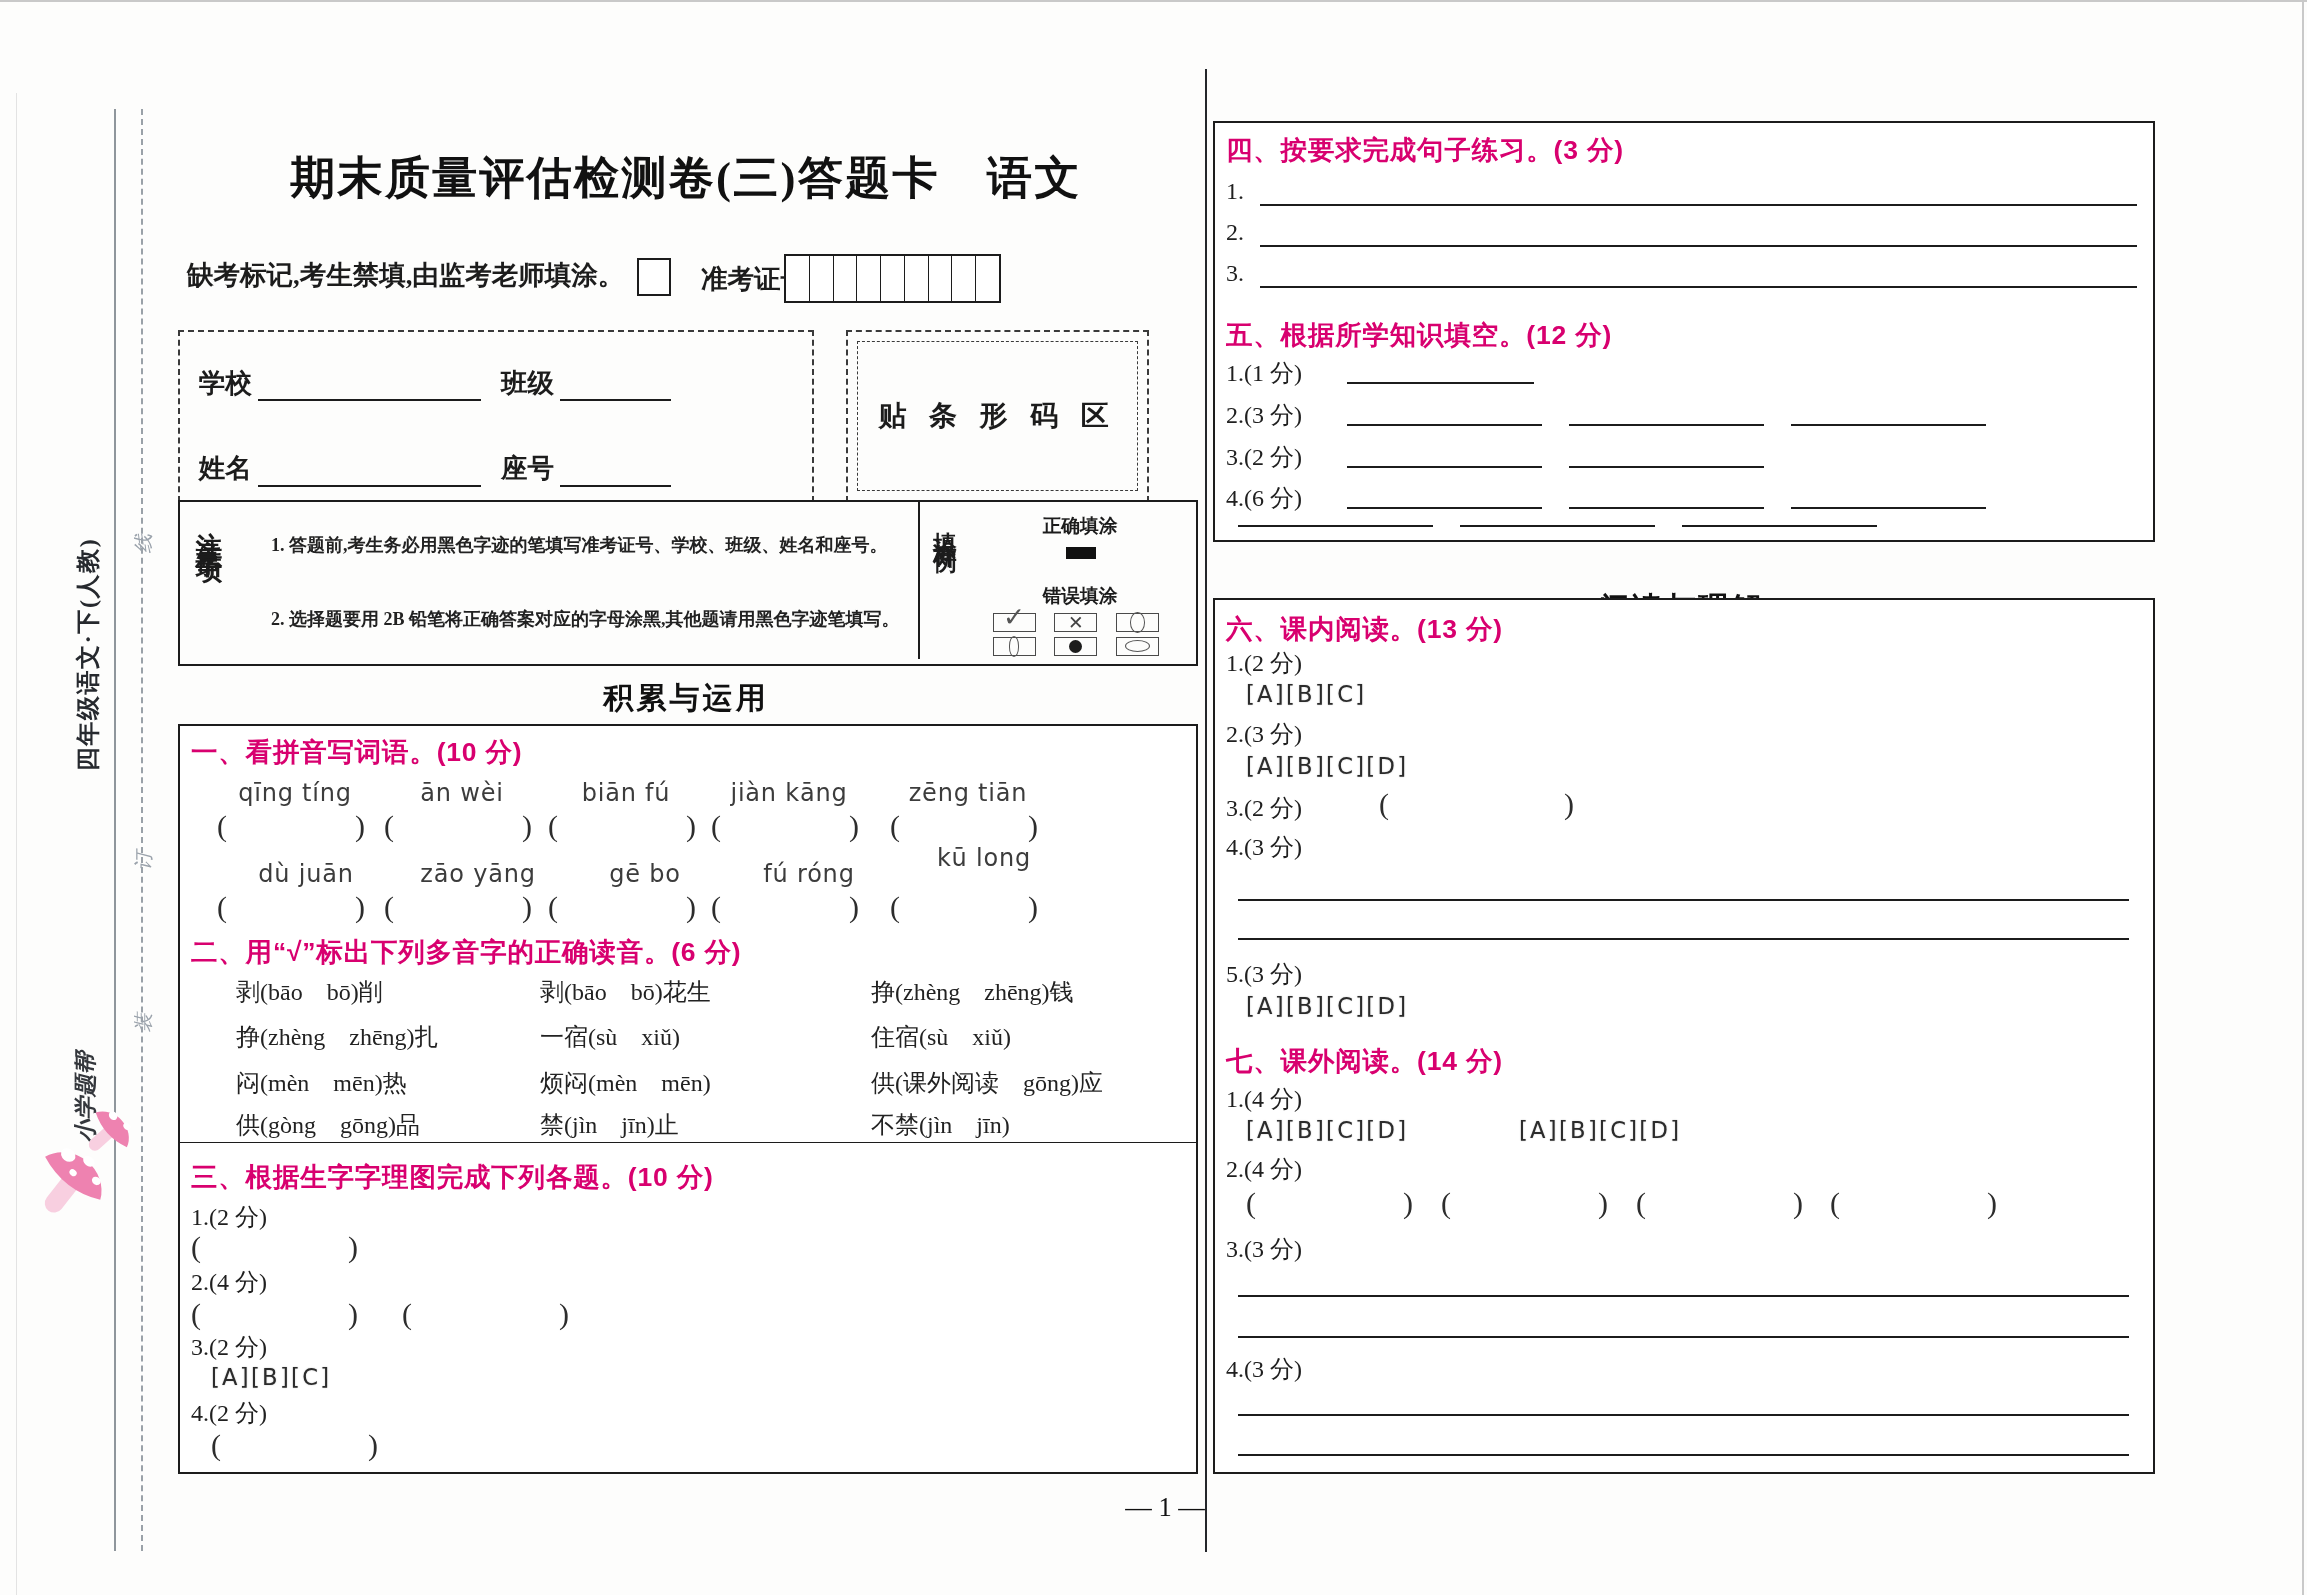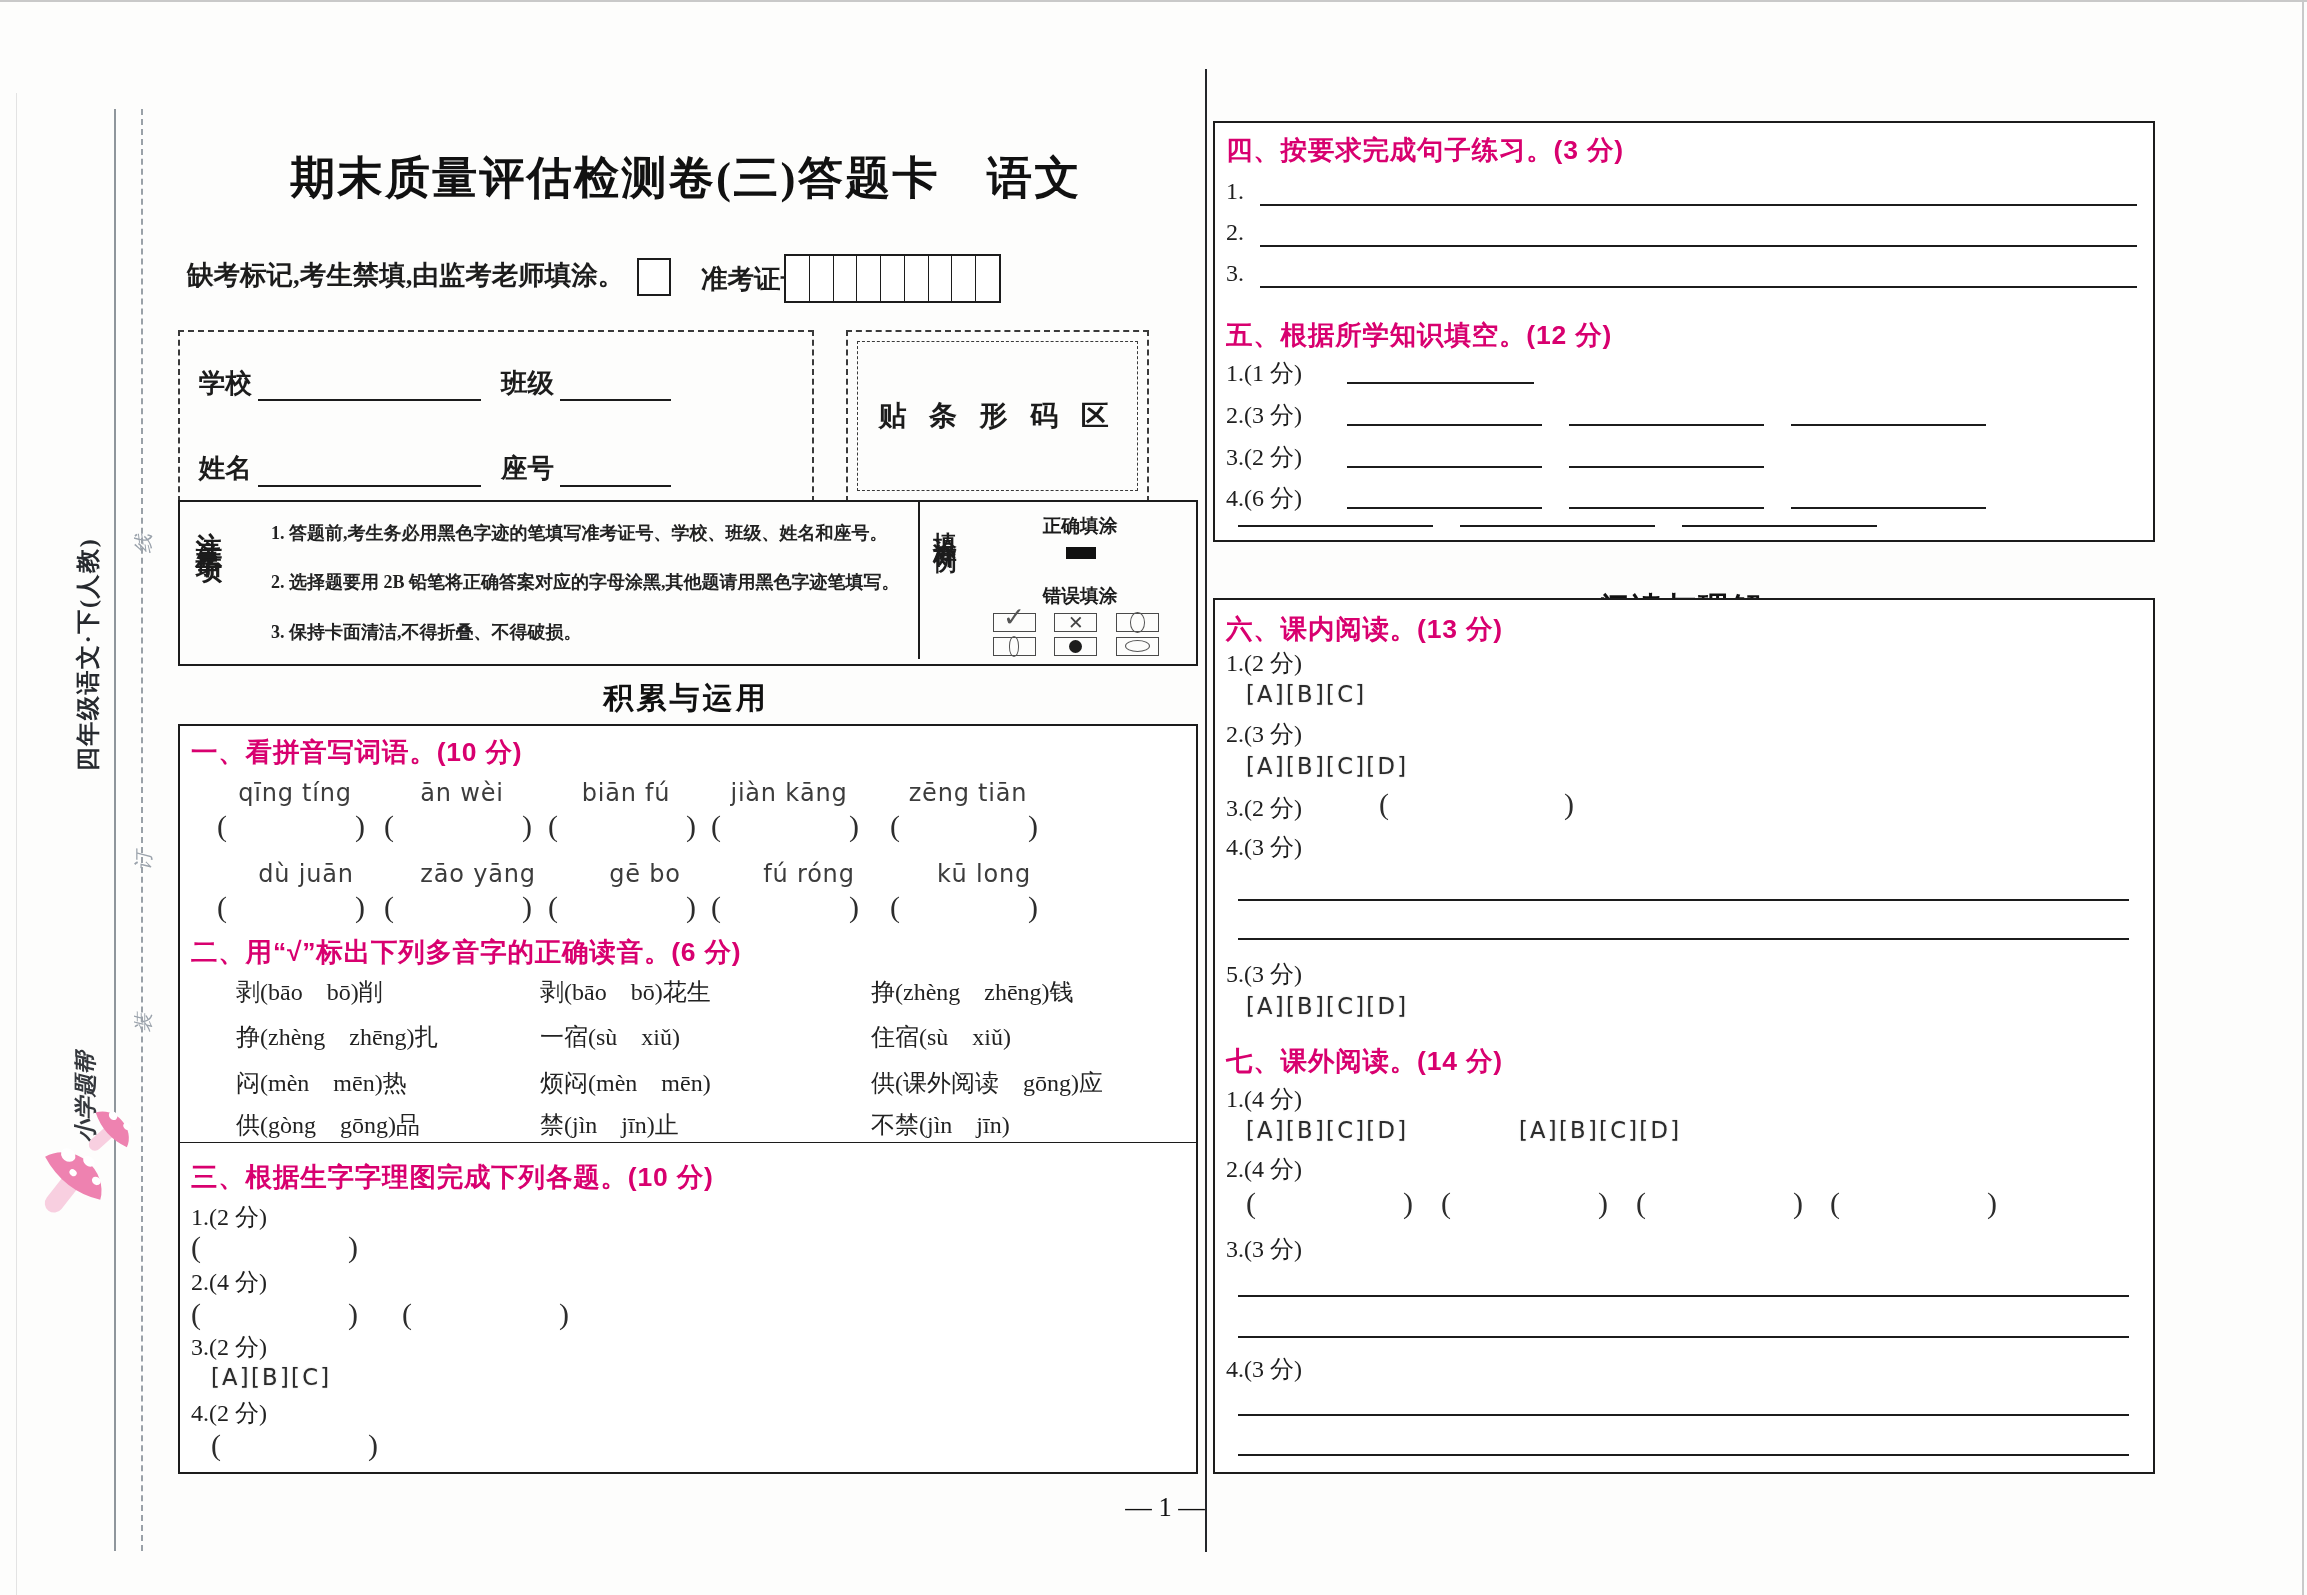--- a/index.html
+++ b/index.html
@@ -153,7 +153,6 @@
     <div class="notice-items">
       <div>1. 答题前,考生务必用黑色字迹的笔填写准考证号、学校、班级、姓名和座号。</div>
       <div>2. 选择题要用 2B 铅笔将正确答案对应的字母涂黑,其他题请用黑色字迹笔填写。</div>
-      <div>3. 保持卡面清洁,不得折叠、不得破损。</div>
     </div>
     <div class="notice-div"></div>
     <div class="sample-side">填涂样例</div>

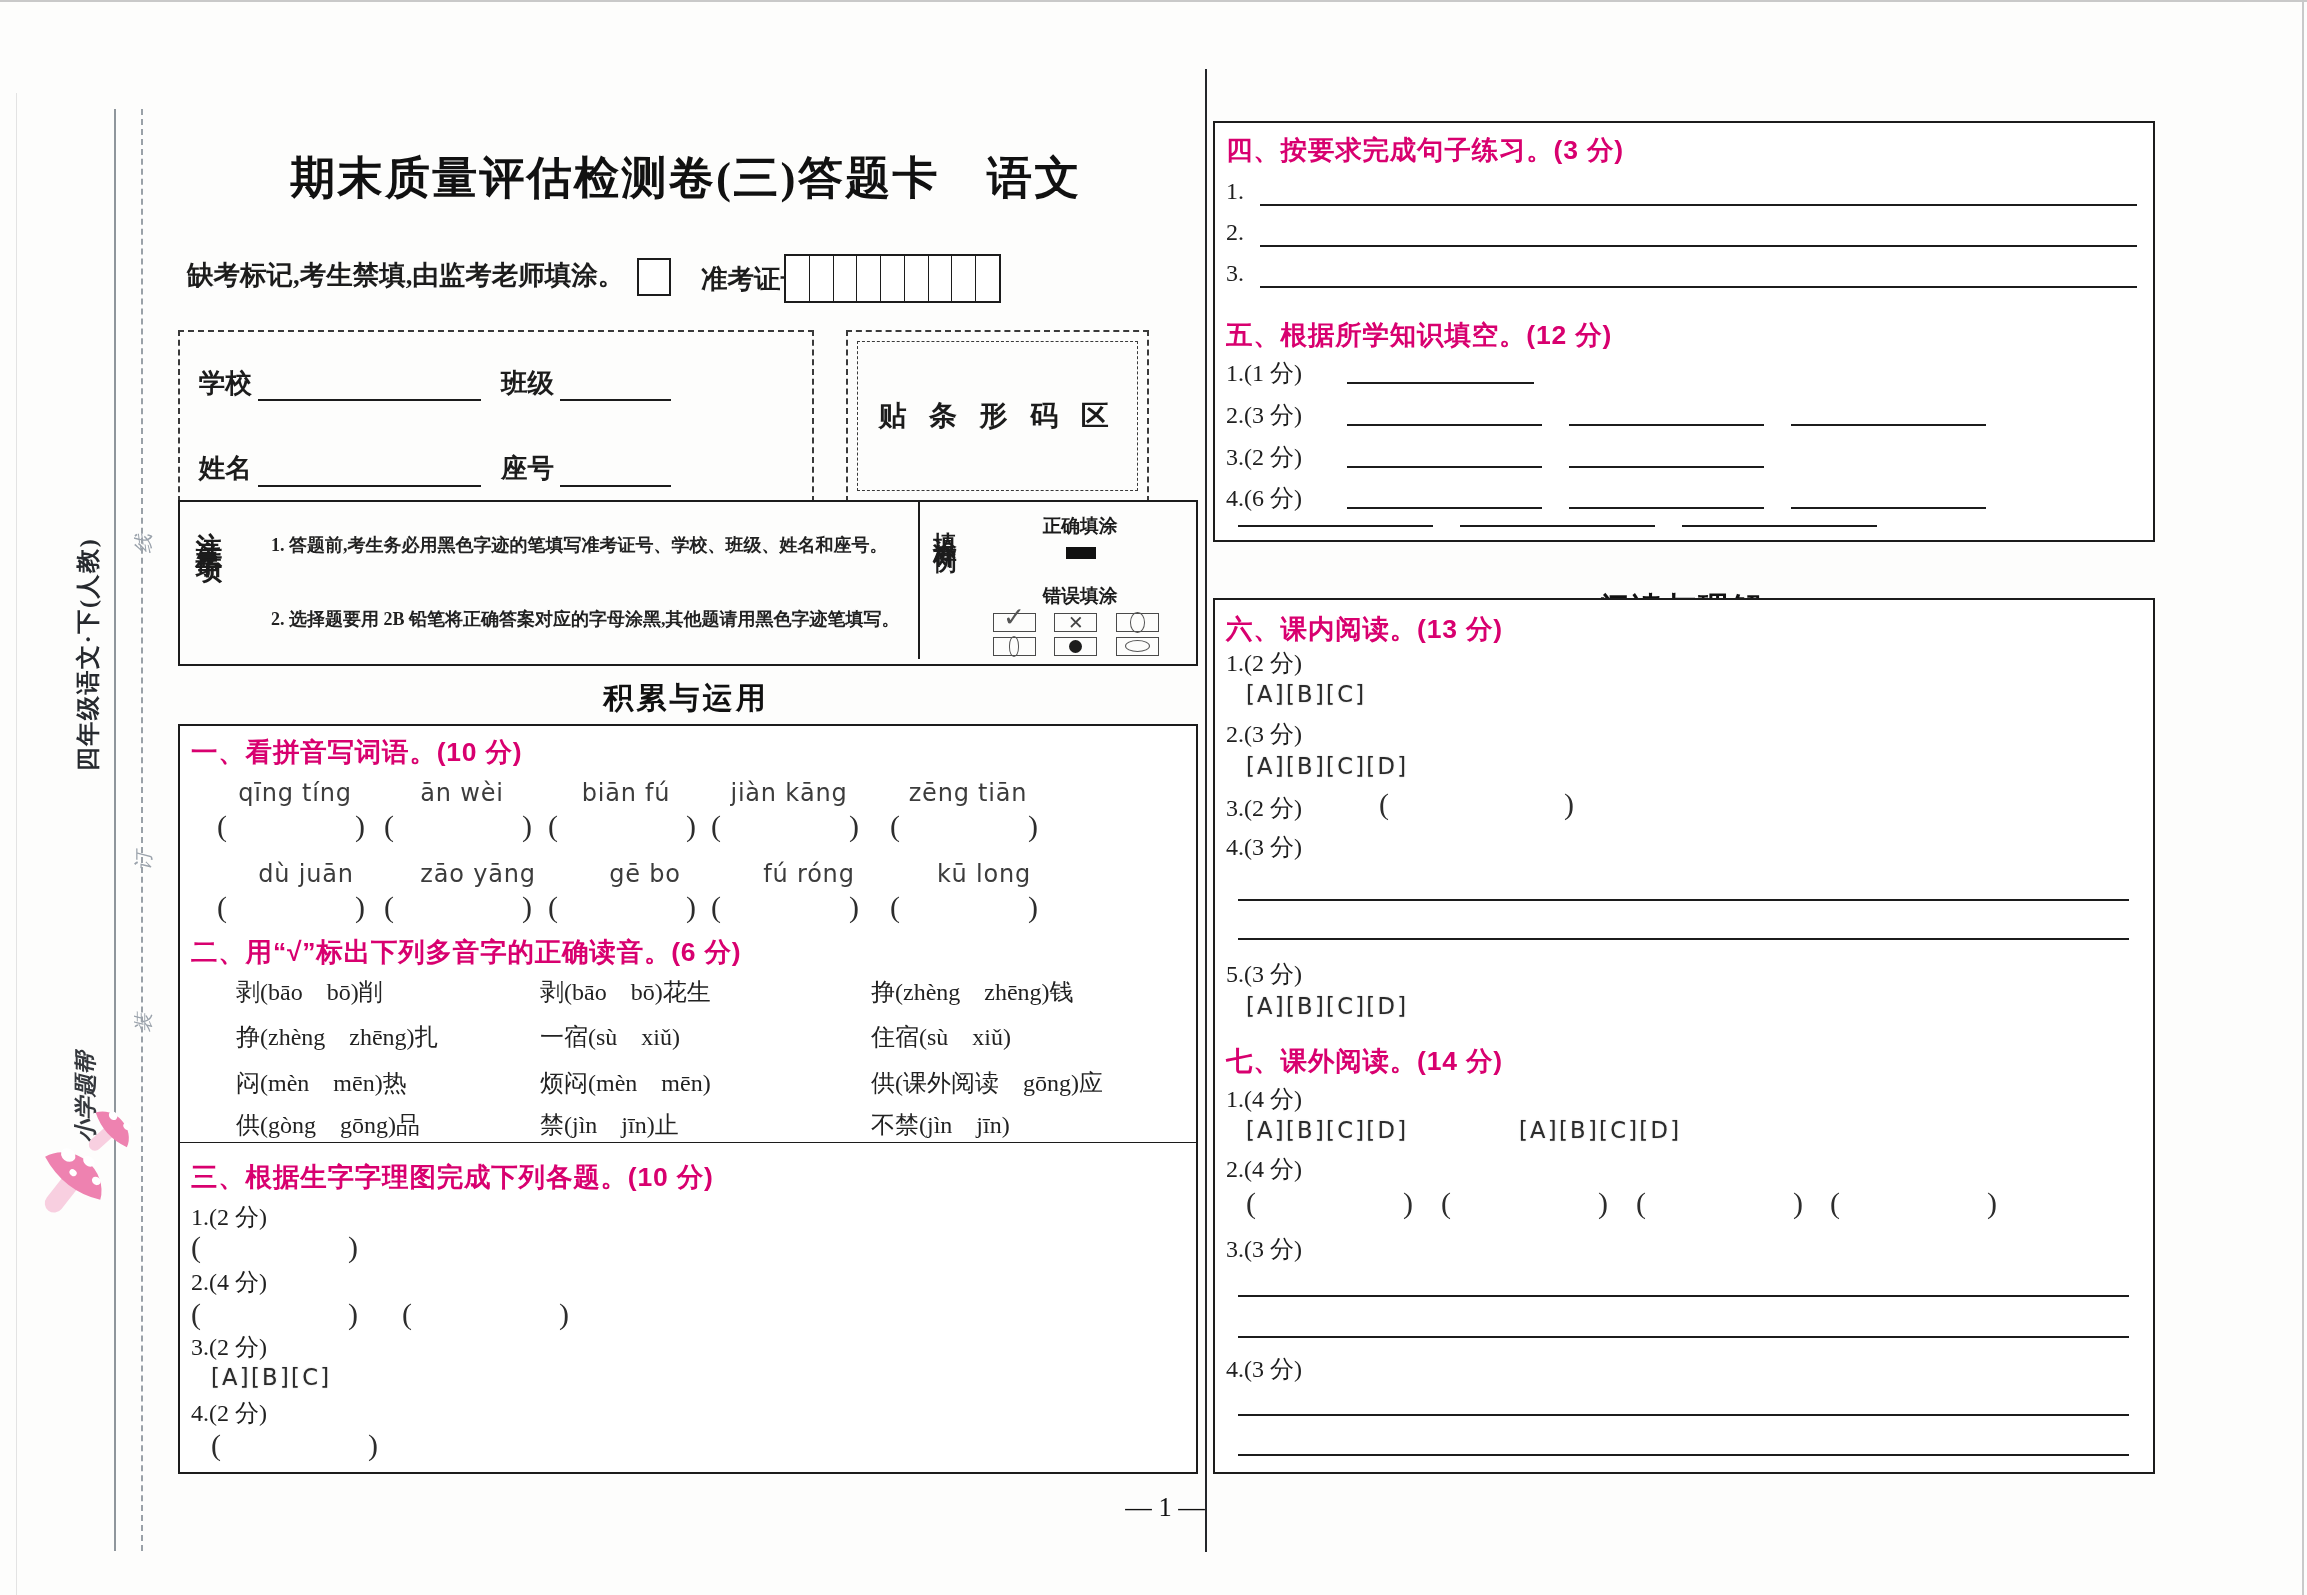--- a/index.html
+++ b/index.html
@@ -216,7 +216,7 @@
     <span class="py" style="left:216px;top:134px;">zāo yāng</span>
     <span class="py" style="left:383px;top:134px;">gē bo</span>
     <span class="py" style="left:547px;top:134px;">fú róng</span>
-    <span class="py" style="left:722px;top:134px;">kū long</span>
+    <span class="py" style="left:722px;top:118px;">kū long</span>
     <span class="ppair" style="left:37px;top:164px;width:148px;">
         <i>(</i>
         <i>)</i>

